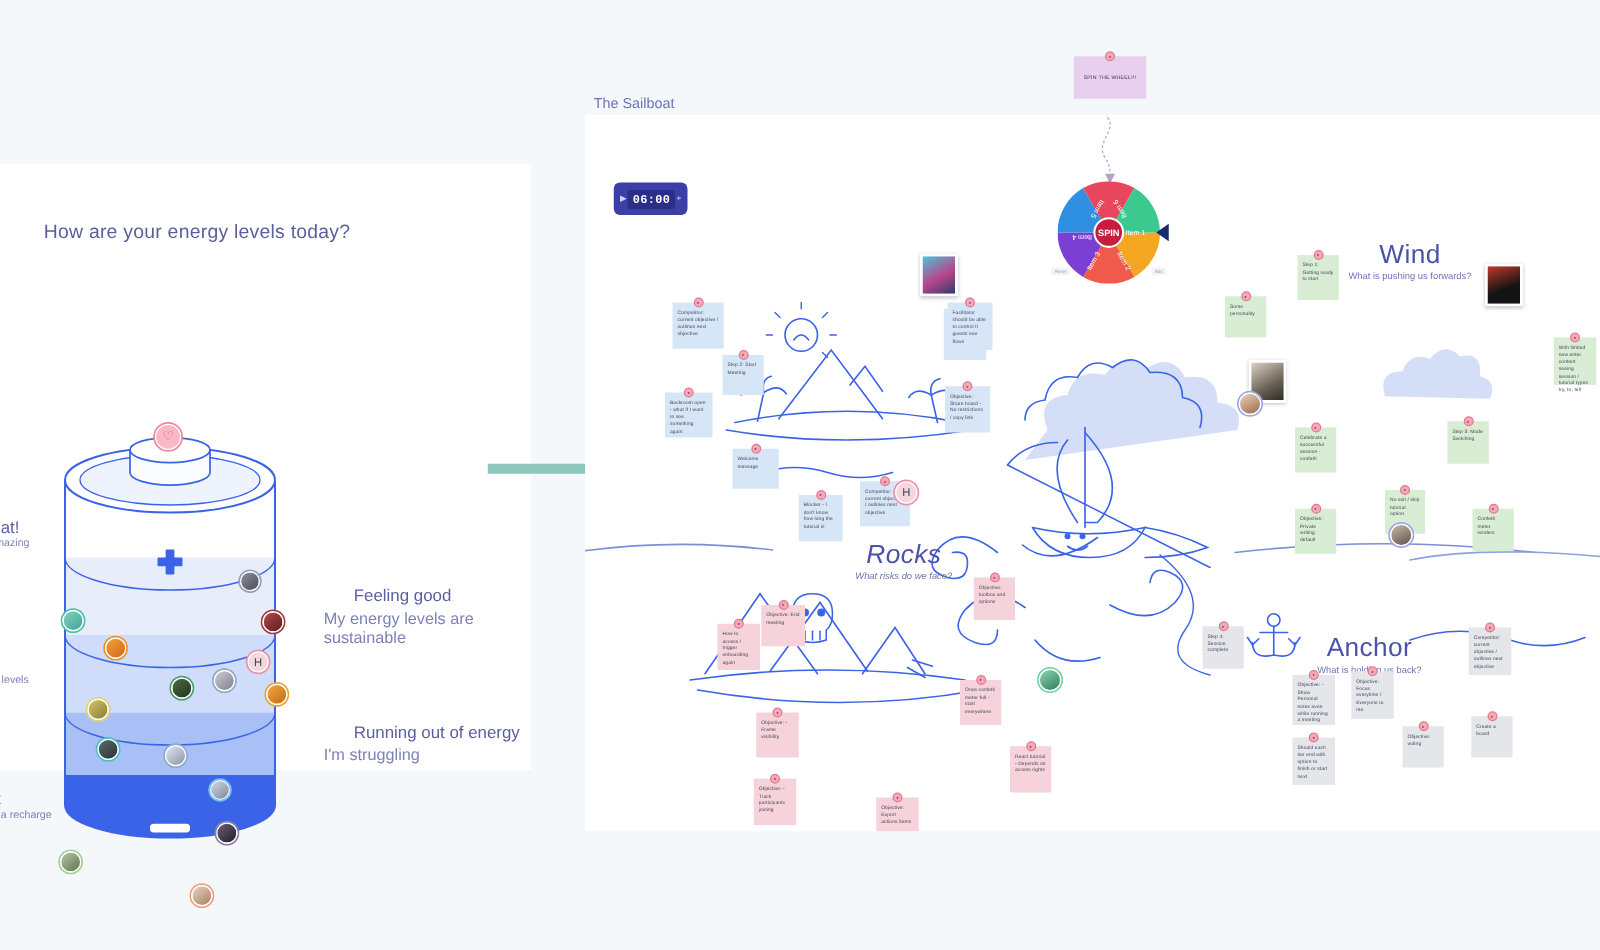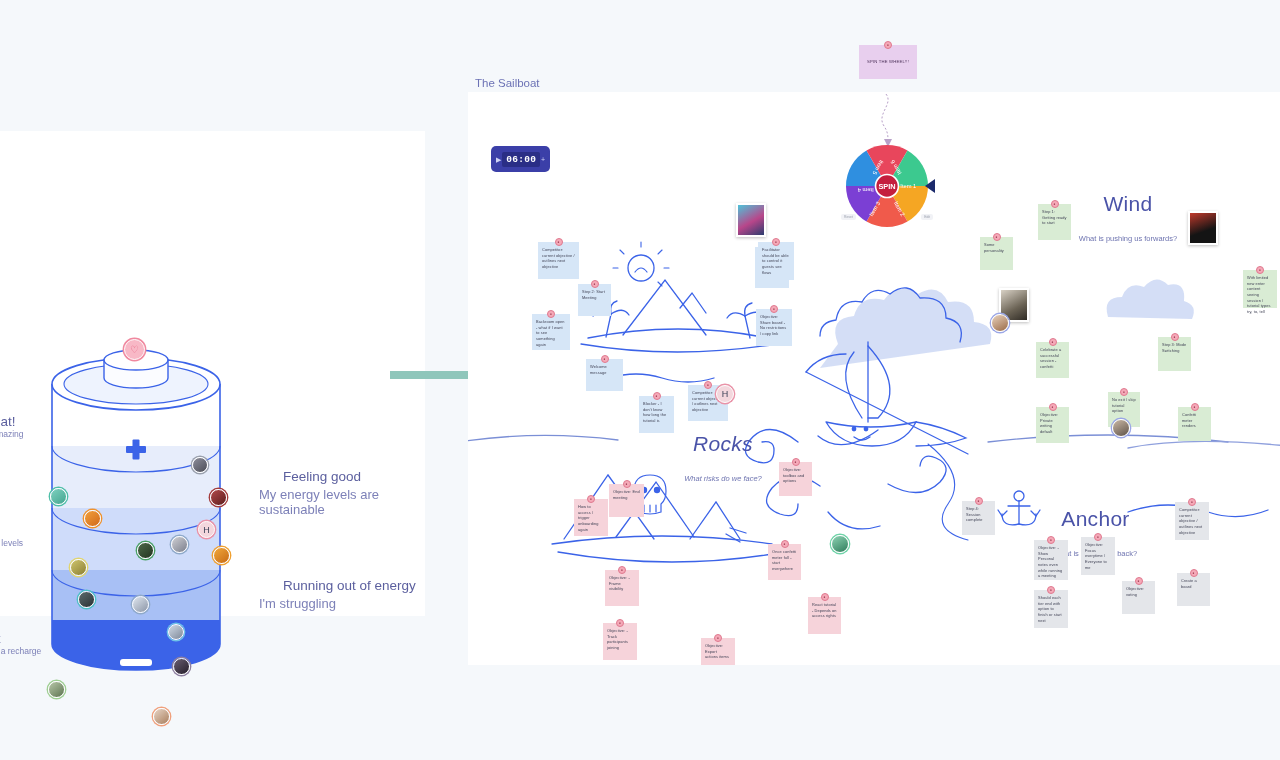--- a/index.html
+++ b/index.html
@@ -120,6 +120,7 @@
 
 <div id="left-panel">
 
+  <div id="left-title">How are your energy levels today?</div>
 
   <div class="battery-wrap">
     <svg width="176" height="345" viewBox="0 0 176 345">

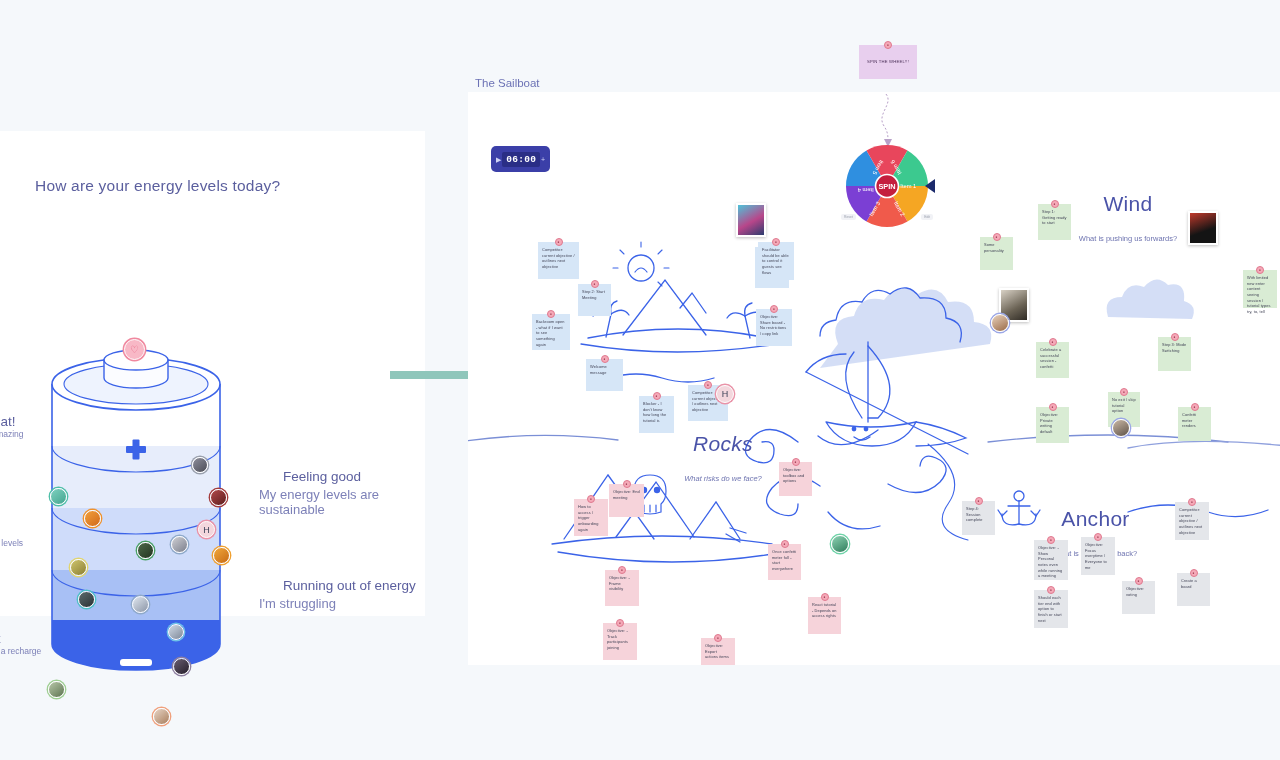--- a/index.html
+++ b/index.html
@@ -90,7 +90,7 @@
   
   .sec-h{ position:absolute; color:#4a53a8; }
   .sec-h .sh-t{ font-size:21px; letter-spacing:.3px; white-space:nowrap;}
-  .sec-h .sh-s{ font-size:7.5px; color:#6e74b0; margin-top:18px; white-space:nowrap;}
+  .sec-h .sh-s{ font-size:7.5px; color:#6e74b0; margin-top:0; white-space:nowrap;}
   #sec-goal  { left:148px; top:122px; text-align:center; width:140px;}
   #sec-wind  { left:600px; top:100px; text-align:center; width:120px;}
   #sec-rocks { left:200px; top:340px; text-align:center; width:110px;font-style:italic;}

